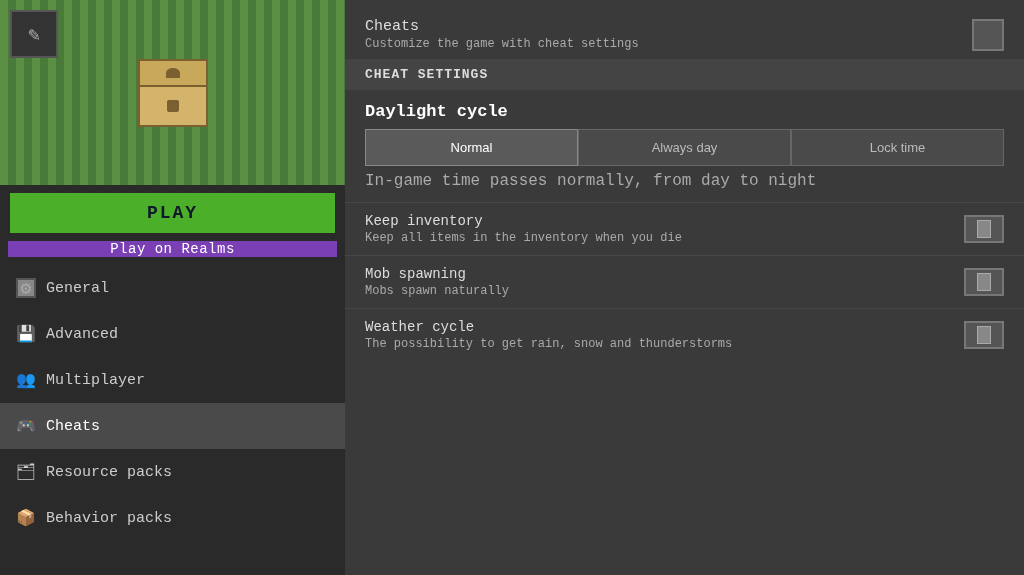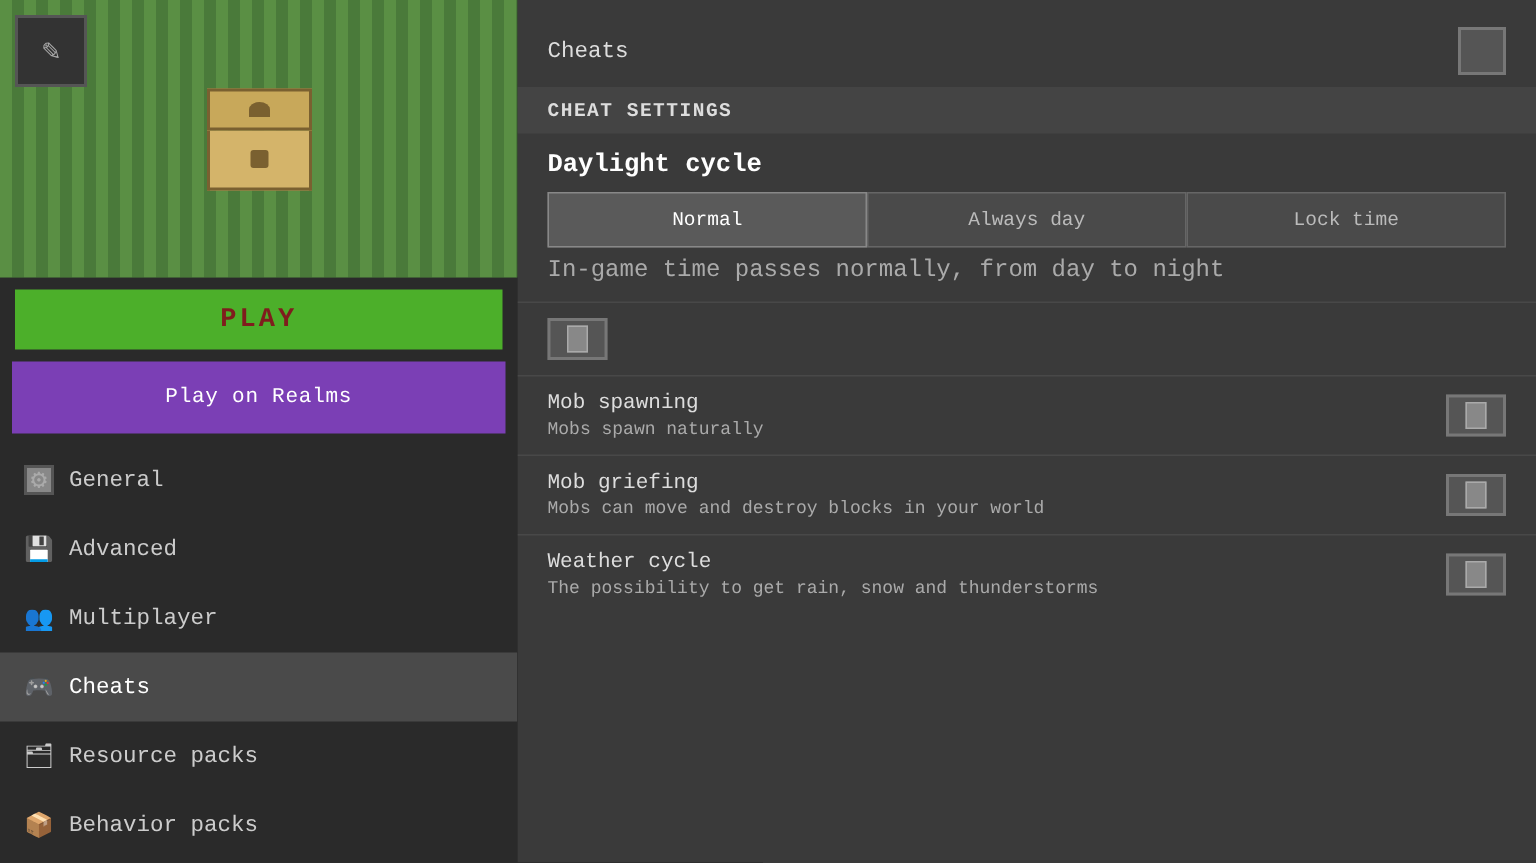--- a/index.html
+++ b/index.html
@@ -376,6 +376,7 @@
   <div class="section-header">
     <div>
       <div class="section-title">Cheats</div>
+      <div class="section-desc">Customize the game with cheat settings</div>
     </div>
     <div class="toggle-box"></div>
   </div>

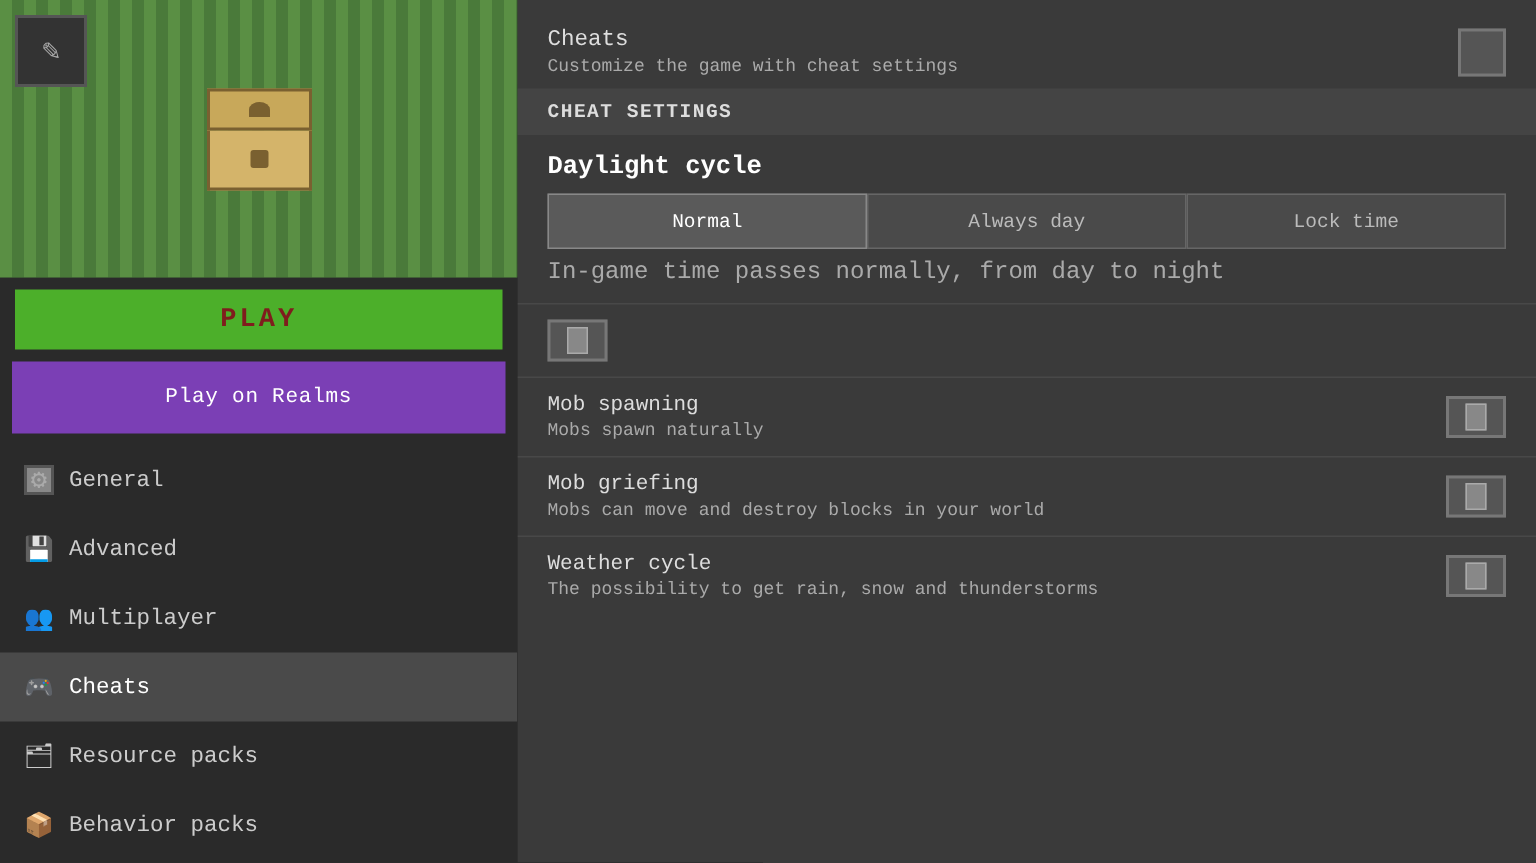--- a/index.html
+++ b/index.html
@@ -292,7 +292,7 @@
       background: #4a4a4a;
       border: 1px solid #666;
       color: #bbb;
-      font-family: Liberation Mono, monospace;
+      font-family: Liberation Sans, sans-serif;
       font-size: 13px;
       cursor: pointer;
       text-align: center;

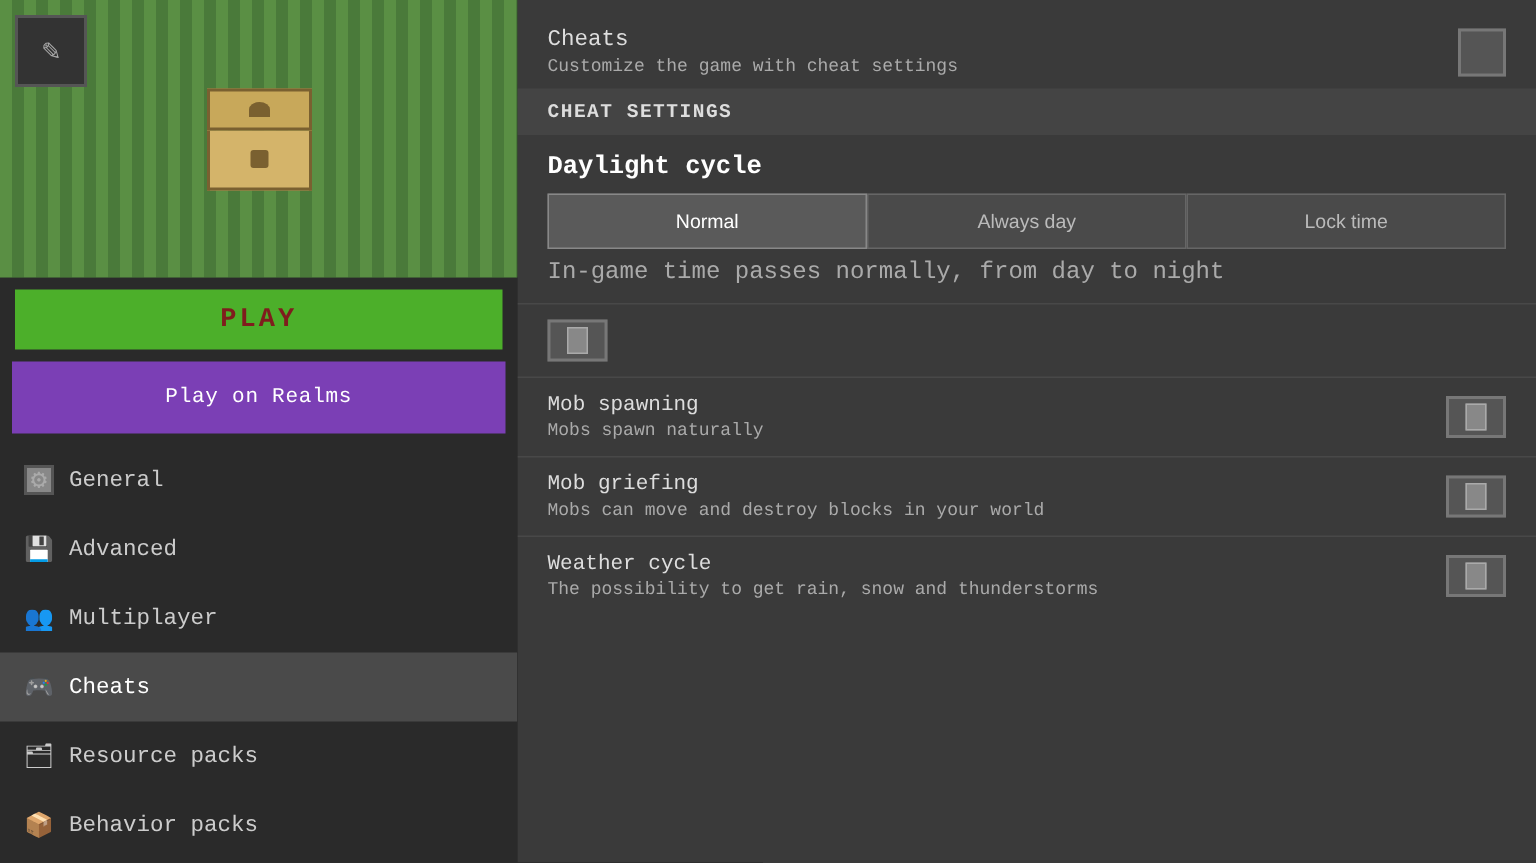--- a/index.html
+++ b/index.html
@@ -111,7 +111,7 @@
       background: #4caf2a;
       border: none;
       cursor: pointer;
-      color: #7f1d1d;
+      color: #0f172a;
       font-family: 'Courier New', Courier, monospace;
       font-size: 18px;
       font-weight: bold;

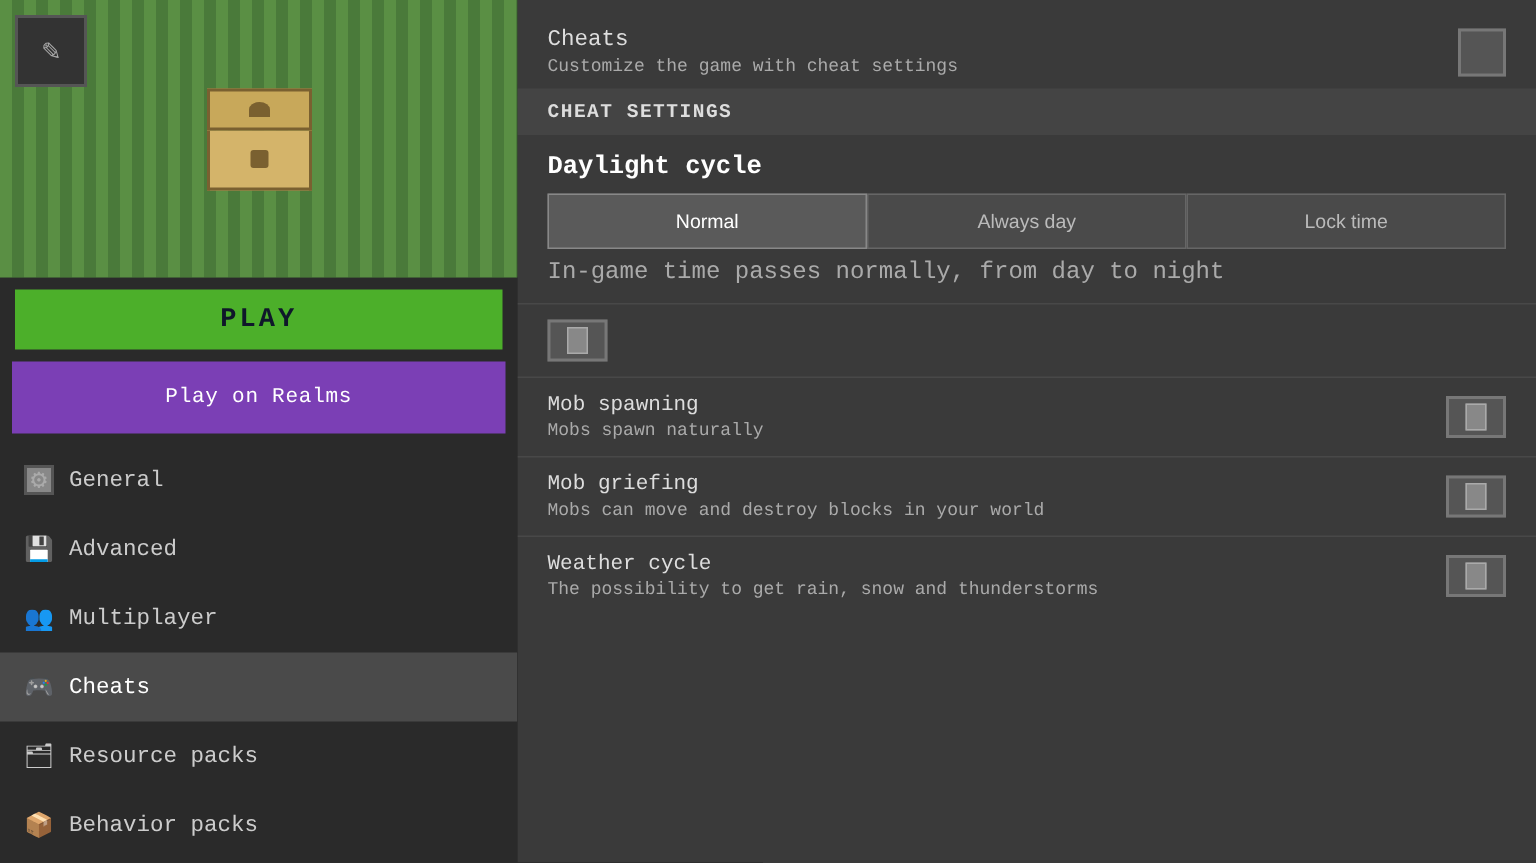--- a/index.html
+++ b/index.html
@@ -394,6 +394,10 @@
   </div>
 
   <div class="setting-row">
+    <div class="setting-info">
+      <div class="setting-name">Keep inventory</div>
+      <div class="setting-desc">Keep all items in the inventory when you die</div>
+    </div>
     <div class="toggle-switch">
       <div class="toggle-inner"></div>
     </div>

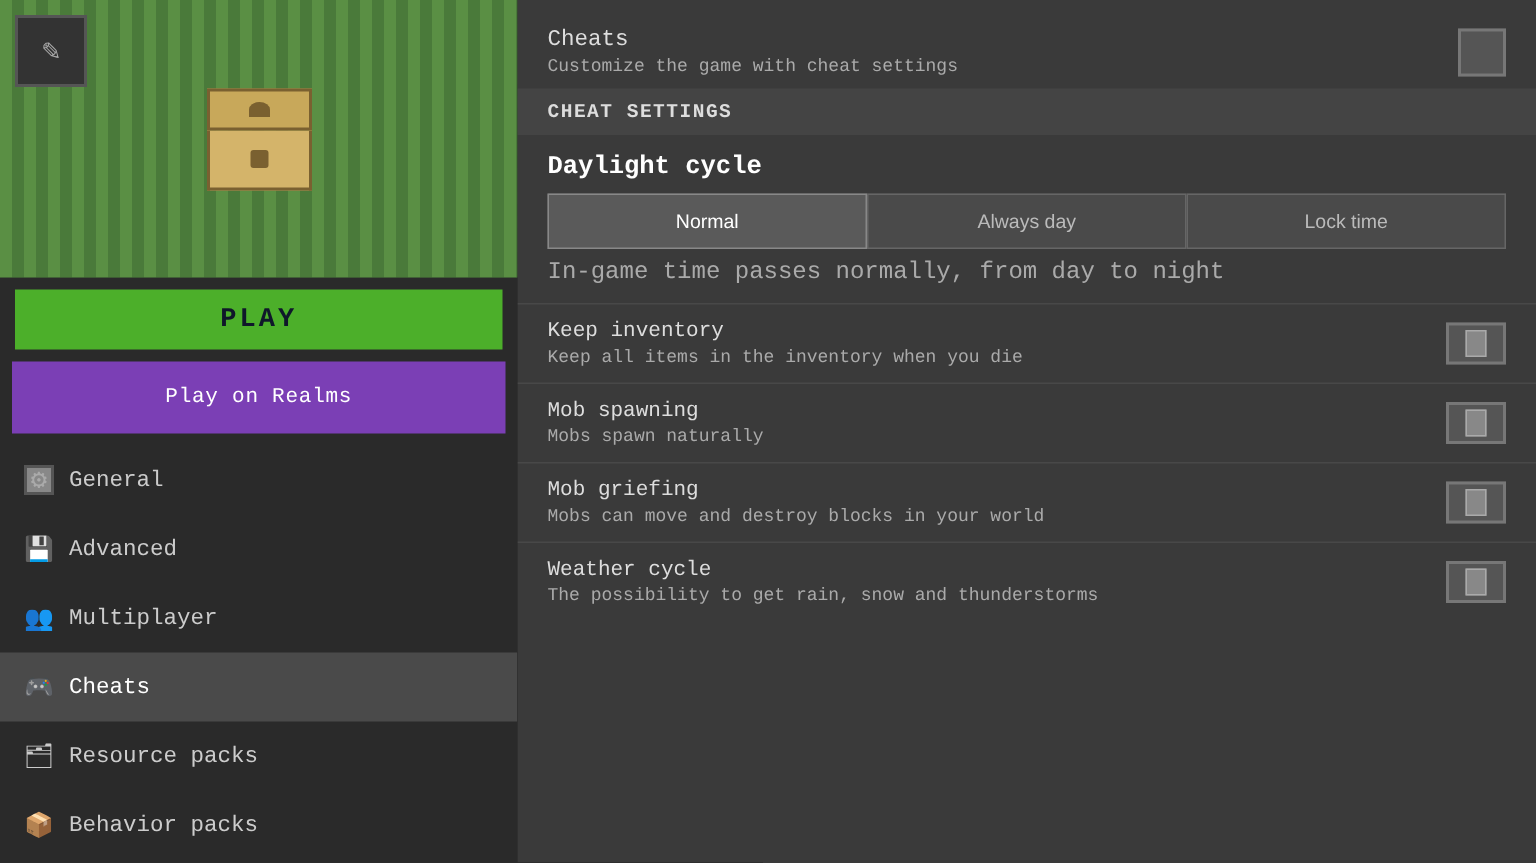--- a/index.html
+++ b/index.html
@@ -121,7 +121,7 @@
 
     .play-realms-button {
       margin: 0 8px 8px;
-      padding: 16px;
+      padding: 0;
       background: #7b3fb5;
       border: none;
       cursor: pointer;

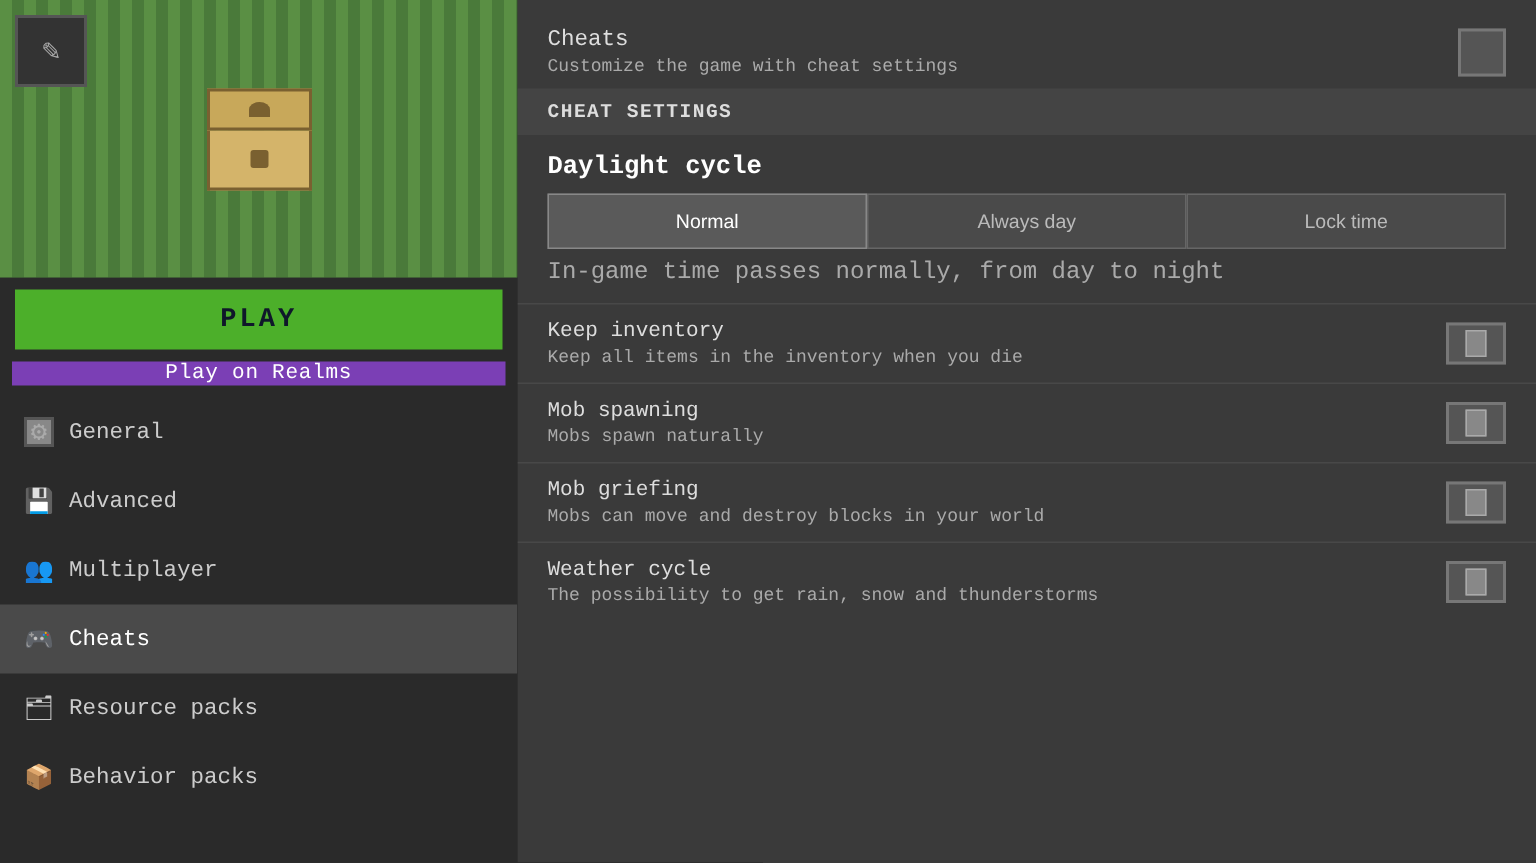--- a/index.html
+++ b/index.html
@@ -413,15 +413,6 @@
     </div>
   </div>
 
-  <div class="setting-row">
-    <div class="setting-info">
-      <div class="setting-name">Mob griefing</div>
-      <div class="setting-desc">Mobs can move and destroy blocks in your world</div>
-    </div>
-    <div class="toggle-switch toggle-switch-on">
-      <div class="toggle-inner"></div>
-    </div>
-  </div>
 
 
   <div class="setting-row">

